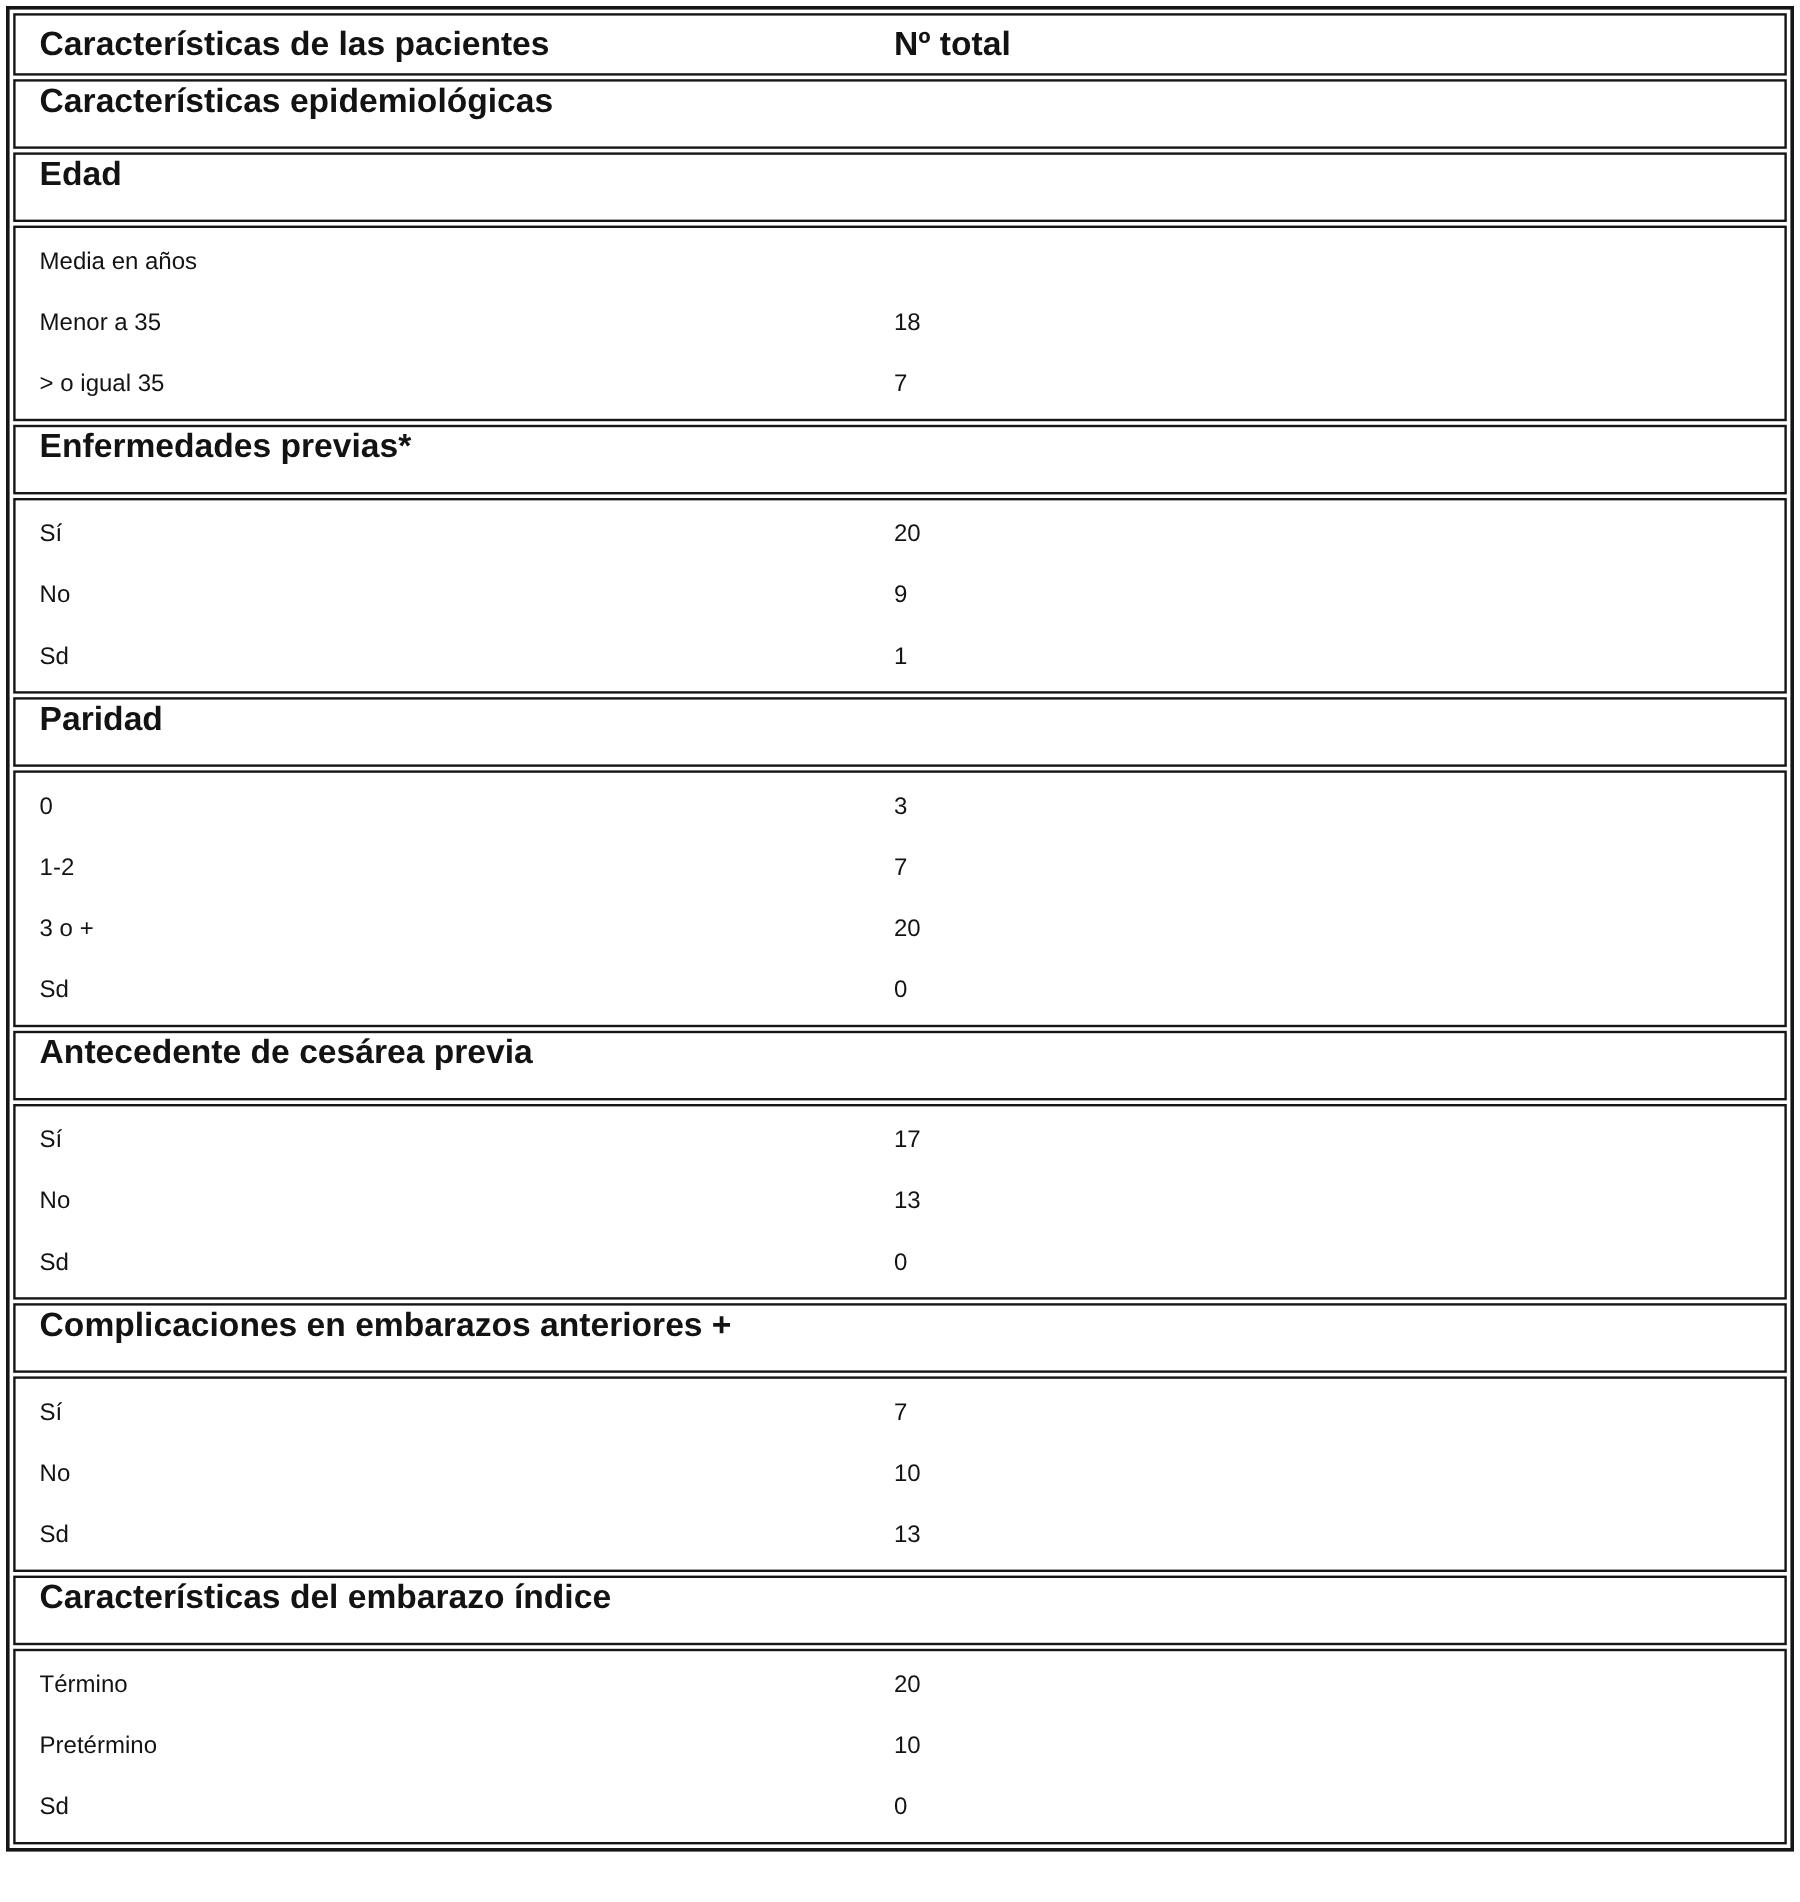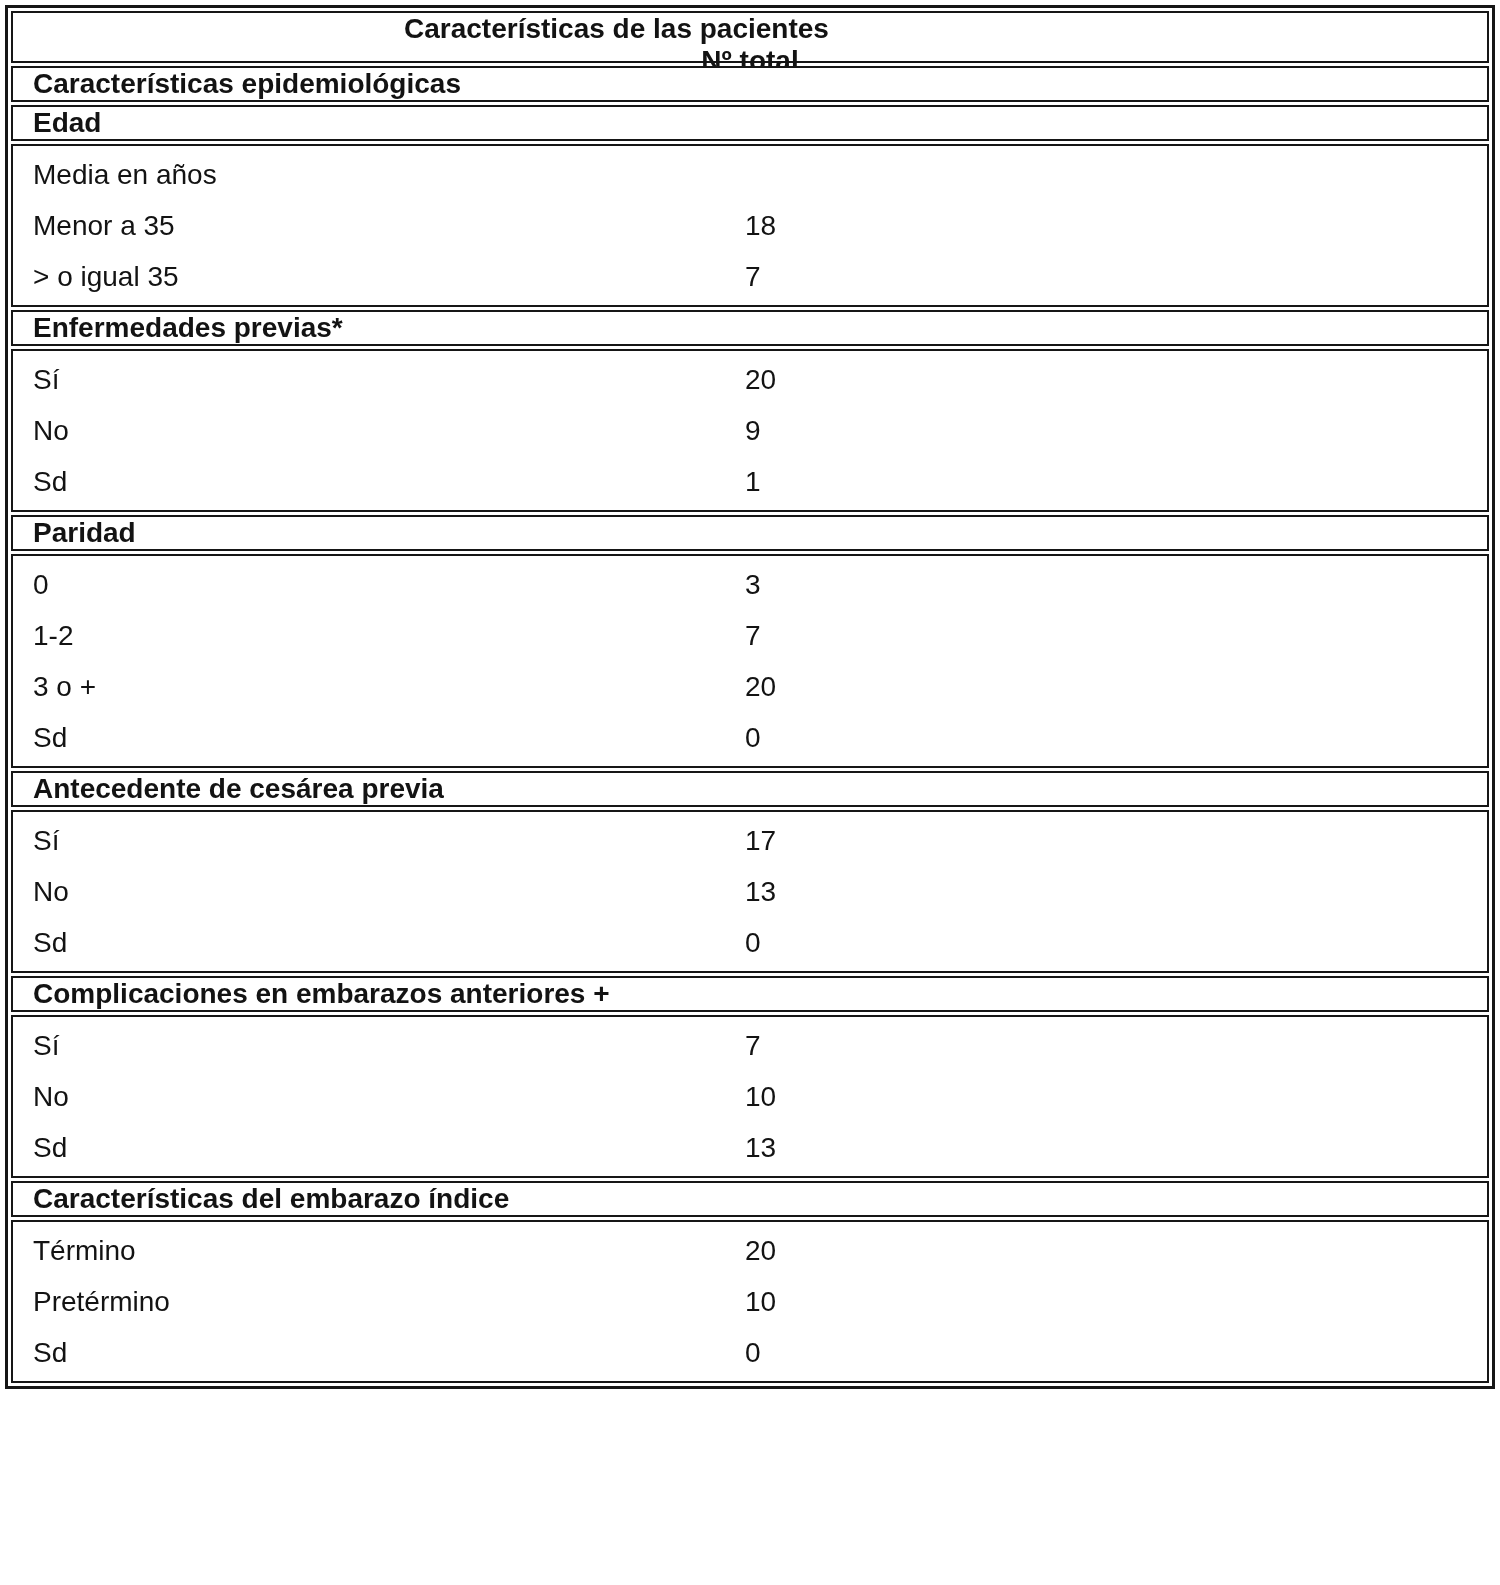--- a/index.html
+++ b/index.html
@@ -31,7 +31,6 @@
     height: 52px;
     font-size: 28px;
     font-weight: bold;
-    flex-direction: column;
   }
   .sec {
     display: flex;

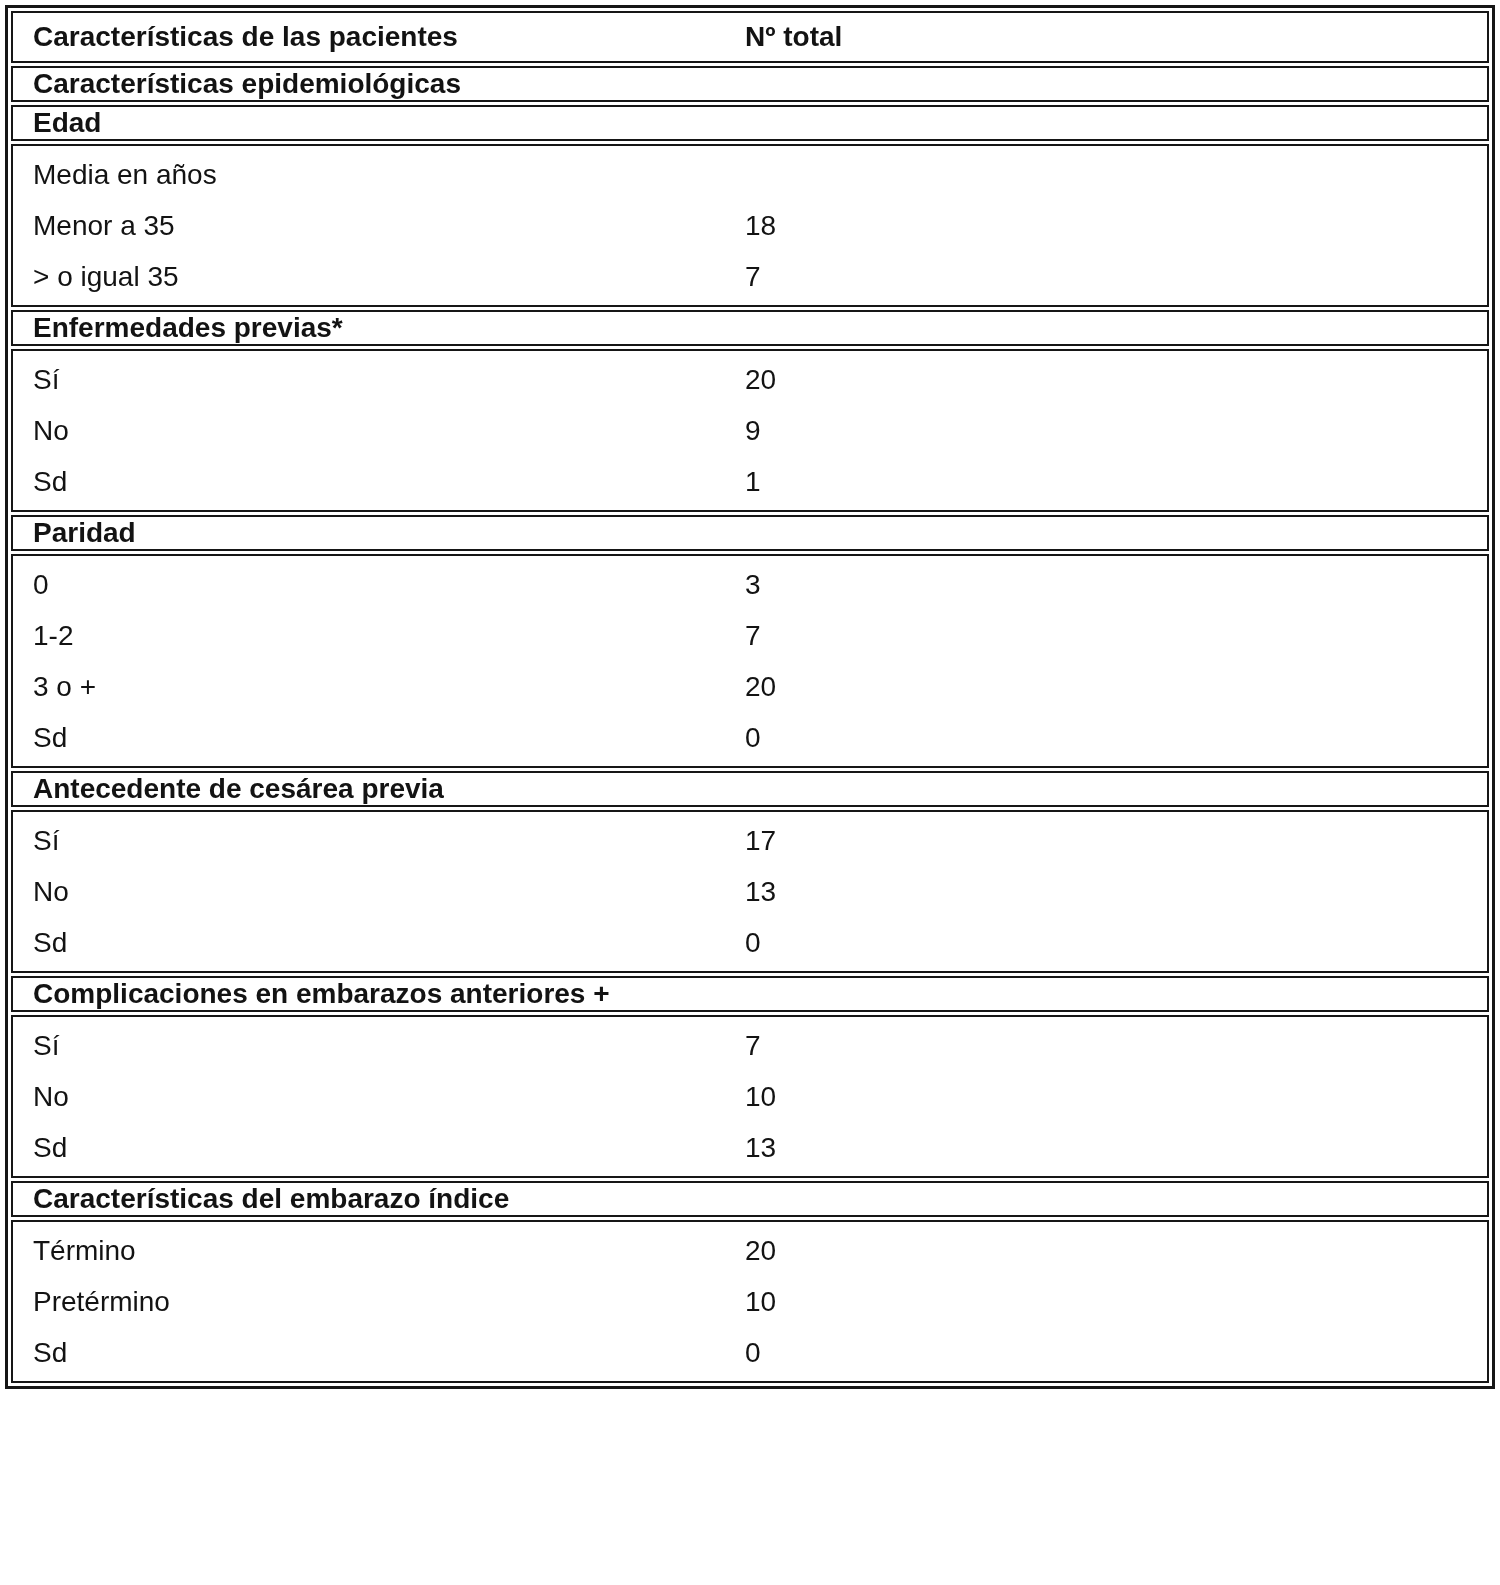--- a/index.html
+++ b/index.html
@@ -35,7 +35,7 @@
   .sec {
     display: flex;
     align-items: flex-start;
-    height: 36px;
+    height: 58px;
     font-size: 28px;
     font-weight: bold;
     padding-left: 20px;

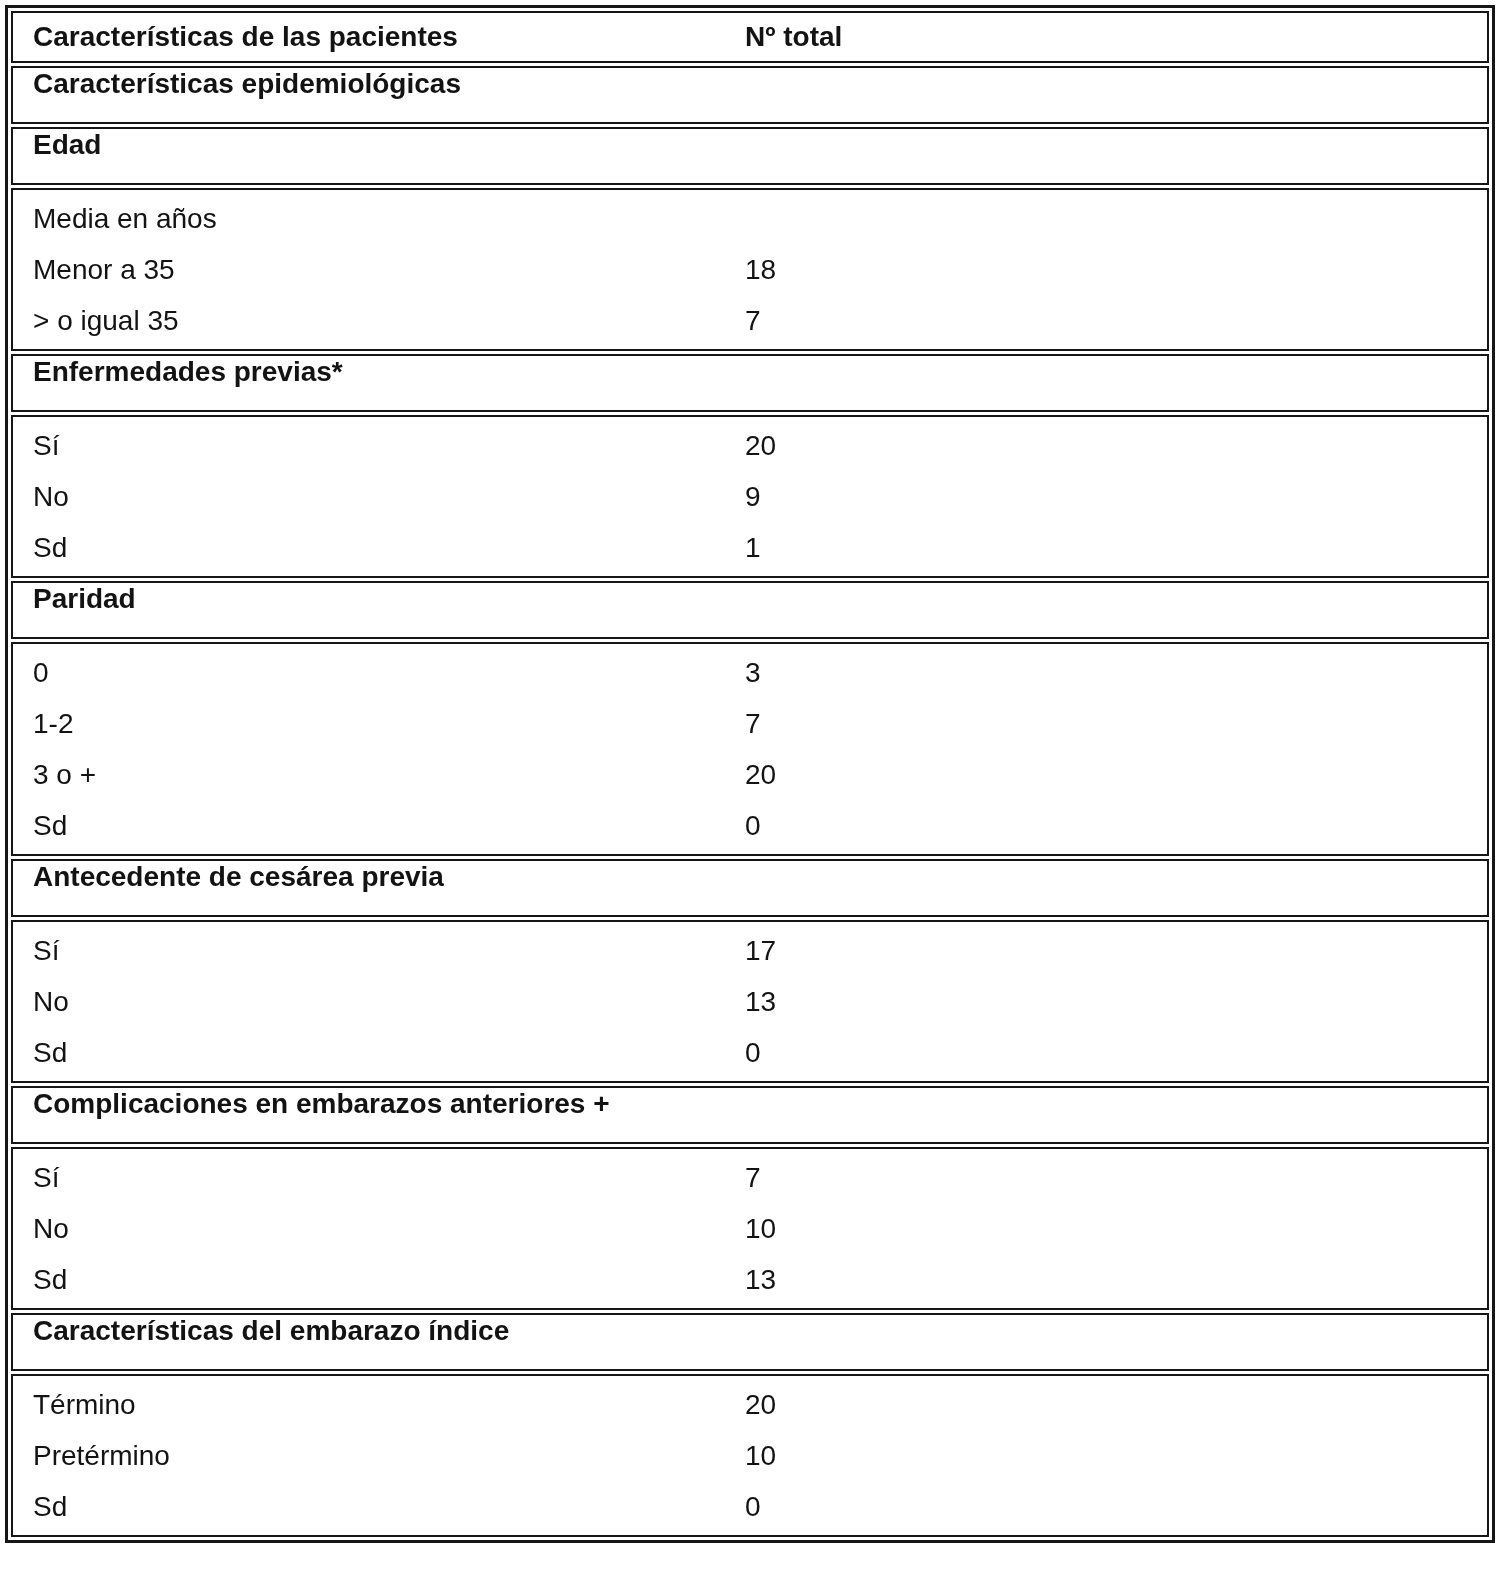--- a/index.html
+++ b/index.html
@@ -45,7 +45,7 @@
   }
   .row {
     display: flex;
-    font-size: 28px;
+    font-size: 20px;
     line-height: 51px;
     font-weight: 400;
   }

